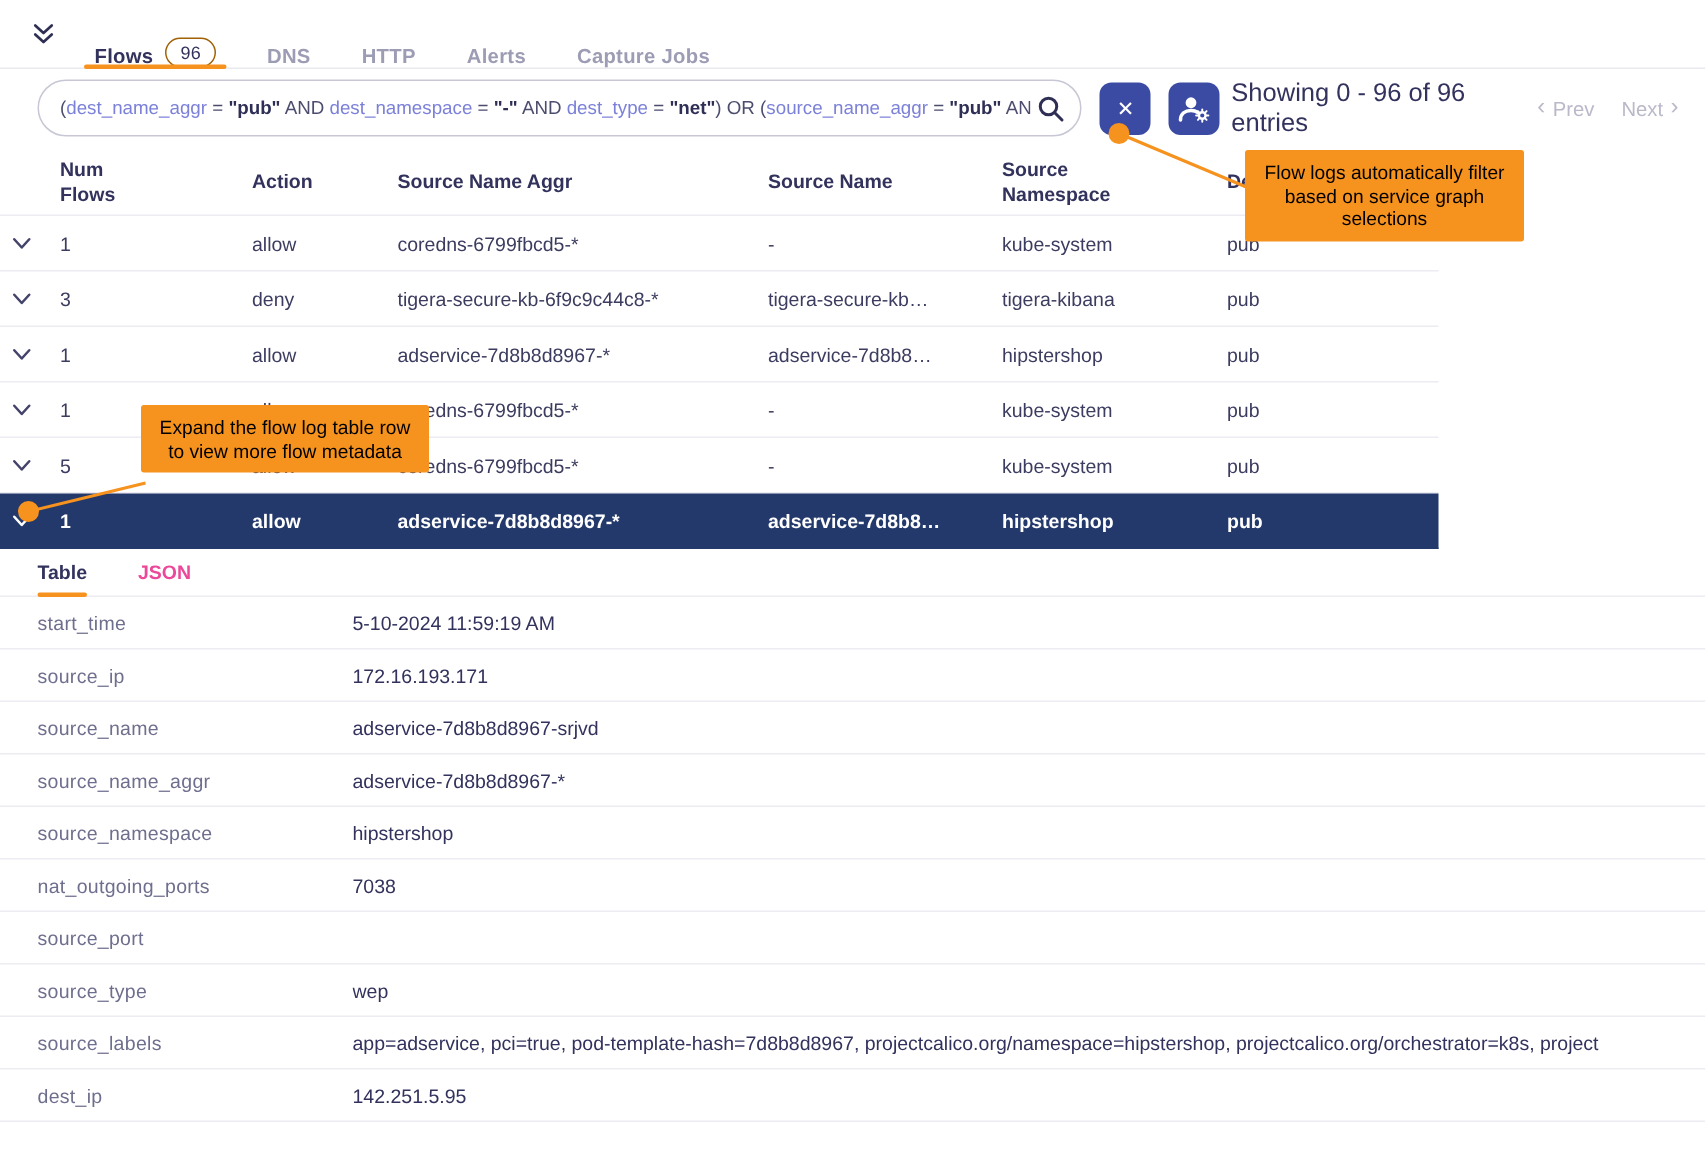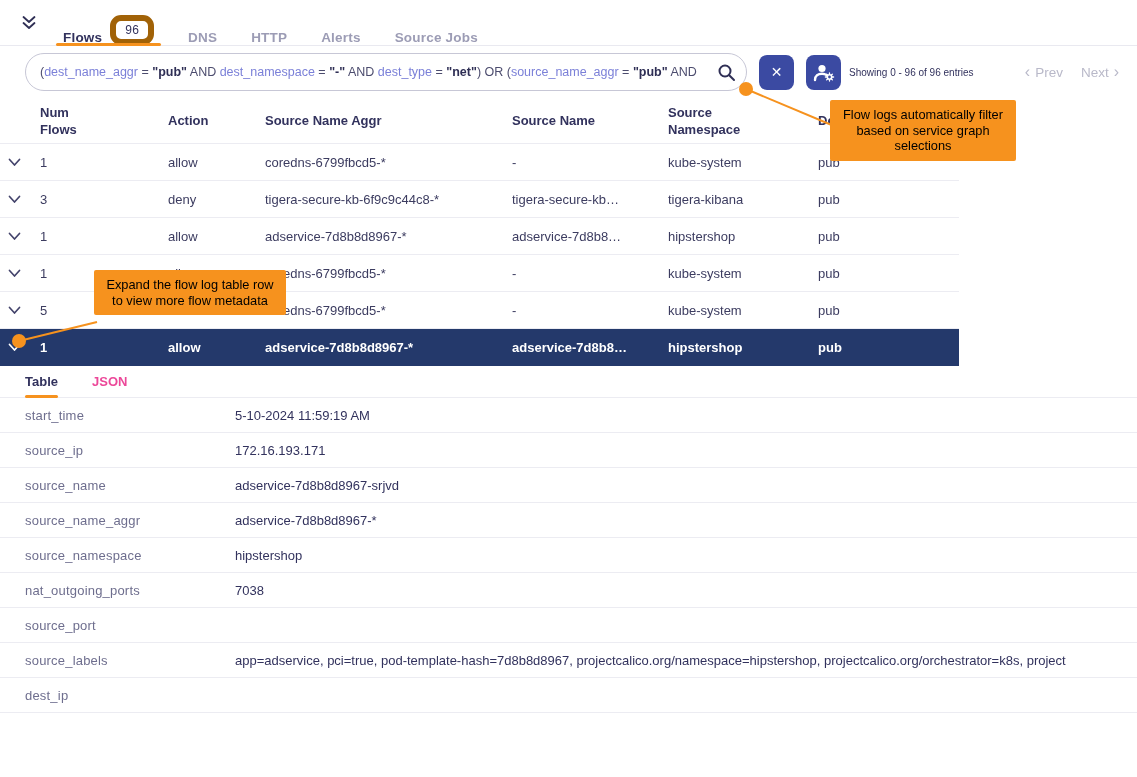--- a/index.html
+++ b/index.html
@@ -16,7 +16,7 @@
   .tab.active{color:var(--navy)}
   .tab.active::after{content:"";position:absolute;left:10px;right:10px;bottom:-1px;height:3px;
     background:var(--orange);border-radius:2px}
-  .badge{font-weight:400;font-size:12px;color:var(--navy);border:6px solid #a16207;border-radius:11px;
+  .badge{font-weight:400;font-size:12px;color:var(--navy);border:1px solid #a16207;border-radius:11px;
     padding:2px 9px;background:#fff}
 
   

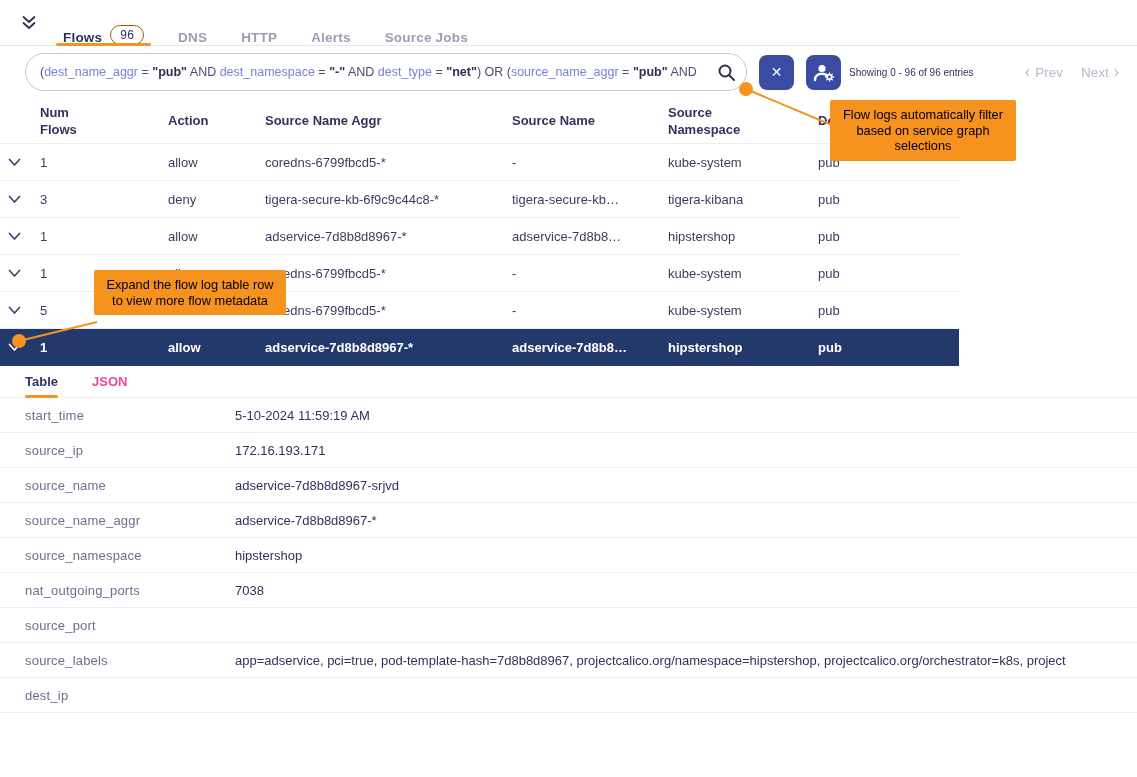--- a/index.html
+++ b/index.html
@@ -95,7 +95,7 @@
           <span>Alerts</span>
         </div>
         <div class="tab">
-          <span>Source Jobs</span>
+          <span>Capture Jobs</span>
         </div>
       </div>
   </div>

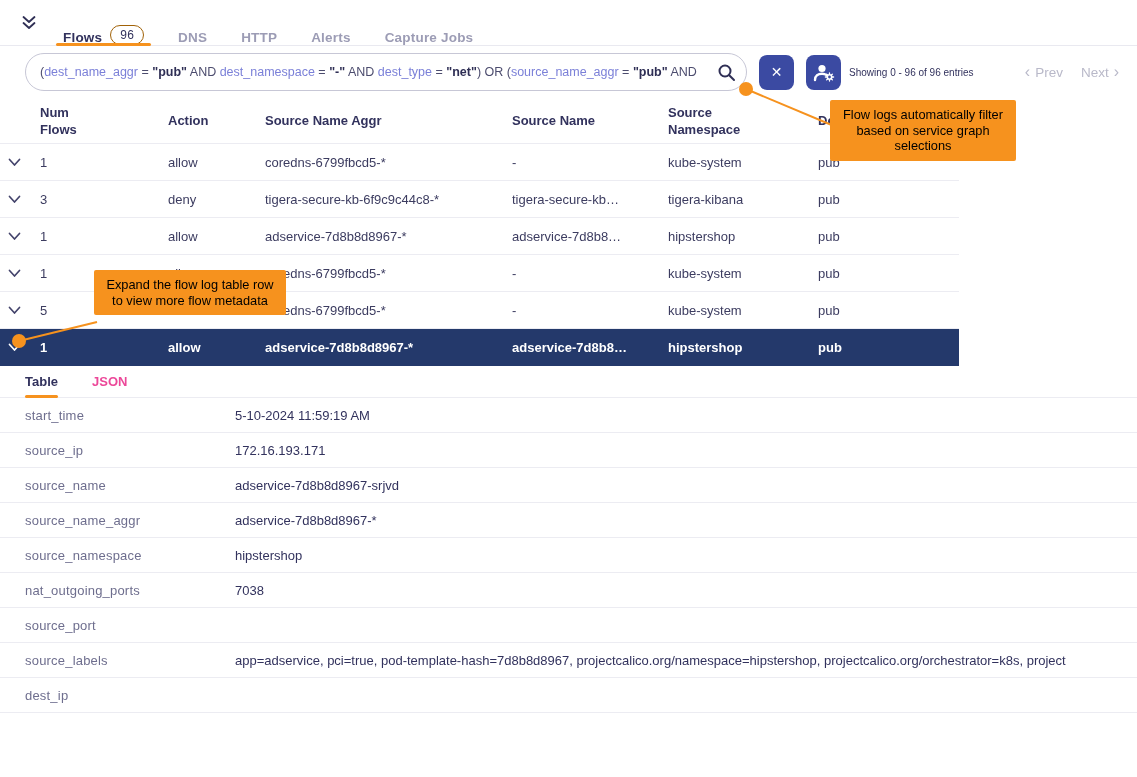--- a/index.html
+++ b/index.html
@@ -30,7 +30,7 @@
   .mag{flex:none;display:flex;margin-left:4px;color:#2f2f55;cursor:pointer}
   .btn{width:35px;height:35px;border:none;border-radius:8px;background:var(--btn-blue);color:#fff;
     display:flex;align-items:center;justify-content:center;cursor:pointer;margin-left:12px;font-size:14px}
-  .showing{margin-left:8px;font-size:10px;color:var(--navy)}
+  .showing{margin-left:8px;font-size:17px;color:var(--navy)}
   .pager{margin-left:auto;display:flex;gap:18px;font-size:13.5px;color:#b9b9c9;padding-right:4px}
   .pg{display:flex;align-items:center;gap:5px;cursor:default}
   .pg .chev{font-size:16px;line-height:1}

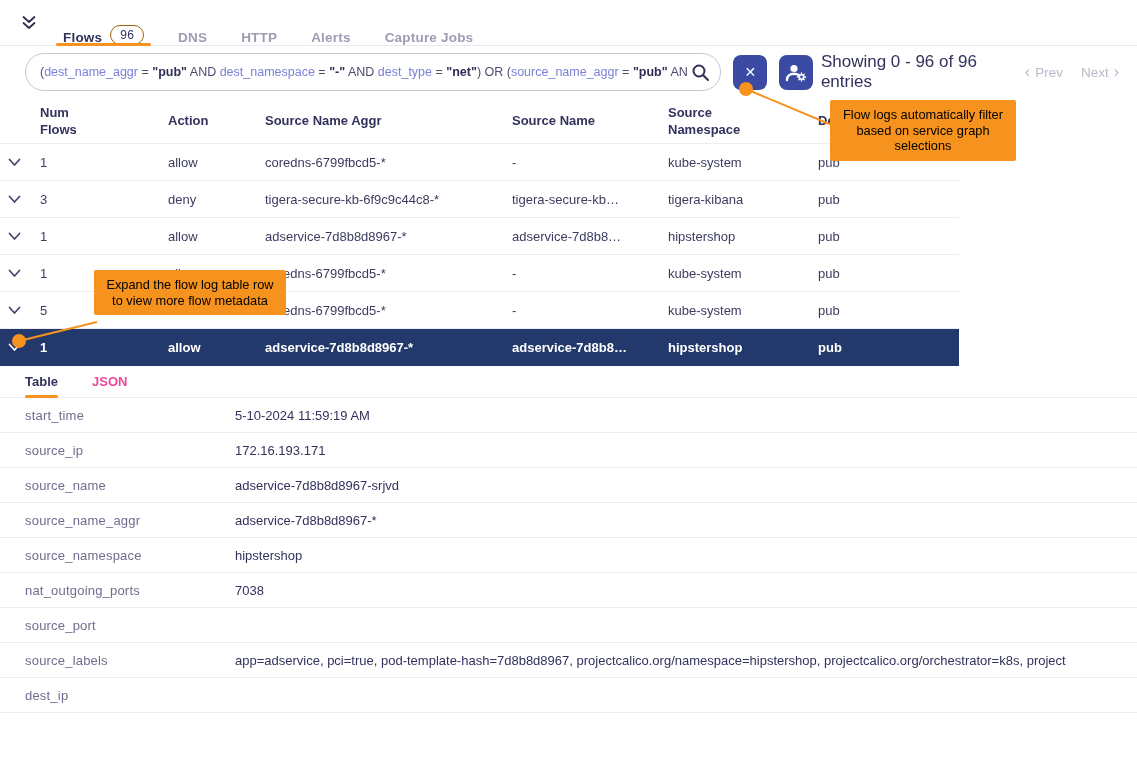--- a/index.html
+++ b/index.html
@@ -268,6 +268,10 @@
           <div class="kvval"></div>
         </div>
         <div class="kvrow">
+          <div class="kvkey">source_type</div>
+          <div class="kvval">wep</div>
+        </div>
+        <div class="kvrow">
           <div class="kvkey">source_labels</div>
           <div class="kvval">app=adservice, pci=true, pod-template-hash=7d8b8d8967, projectcalico.org/namespace=hipstershop, projectcalico.org/orchestrator=k8s, project</div>
         </div>

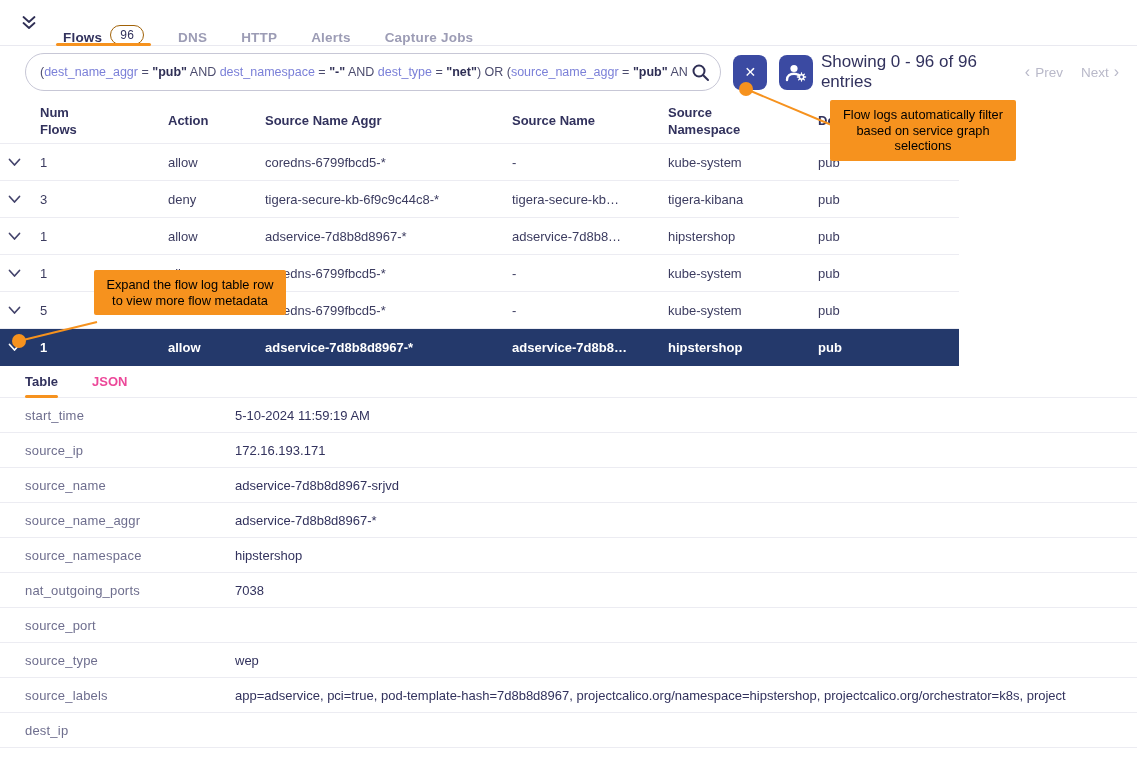--- a/index.html
+++ b/index.html
@@ -277,6 +277,7 @@
         </div>
         <div class="kvrow">
           <div class="kvkey">dest_ip</div>
+          <div class="kvval">142.251.5.95</div>
         </div>
       </div>
   </div>

